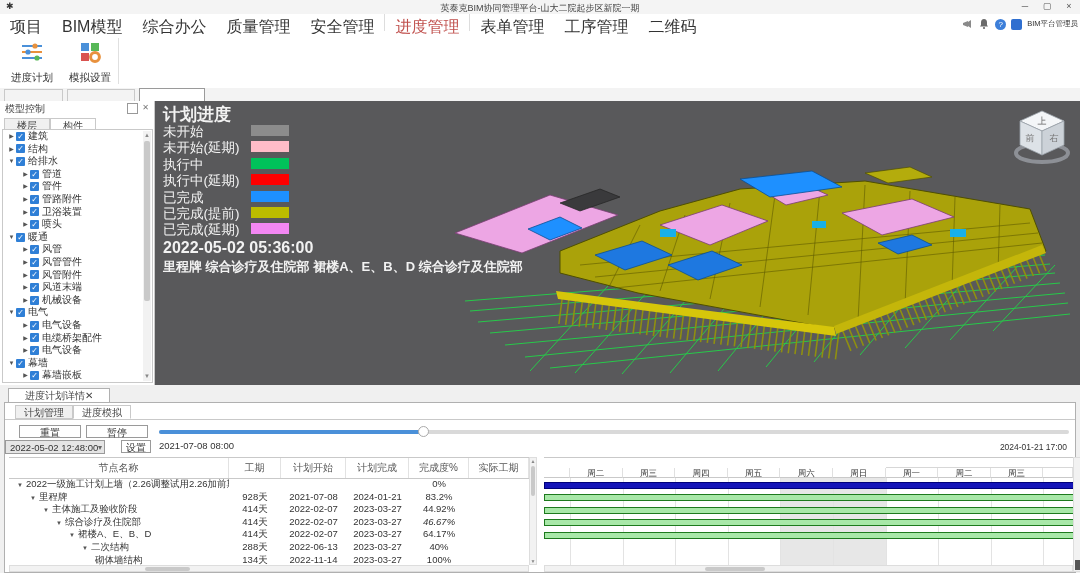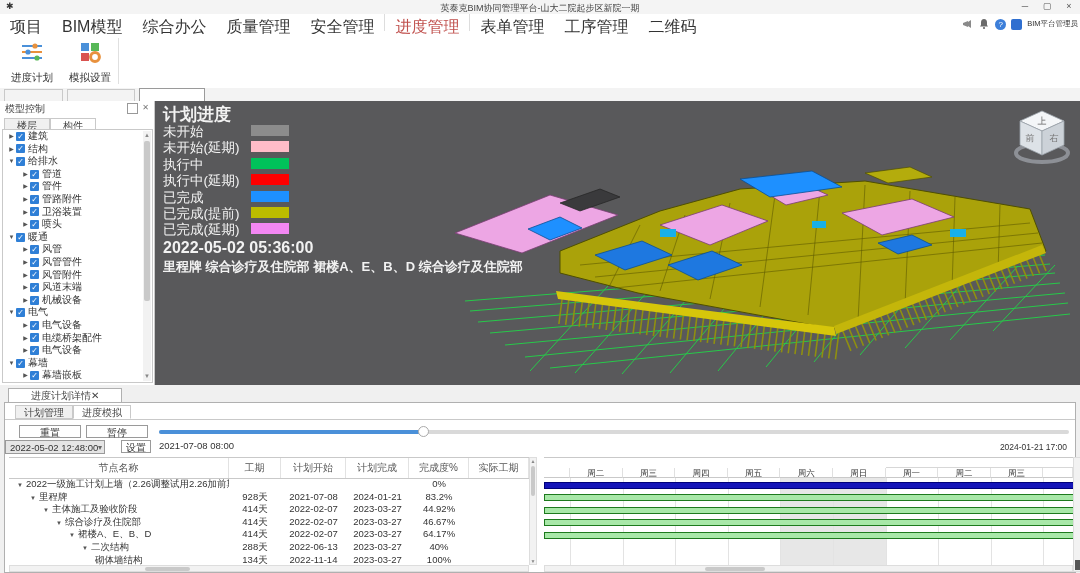--- a/index.html
+++ b/index.html
@@ -56,7 +56,7 @@
   .vp-milestone{position:absolute;left:8px;top:157px;font-size:13px;font-weight:bold;color:#f2f2f2;white-space:nowrap;}
   
   .bottom{position:absolute;left:0;top:385px;width:1080px;height:188px;background:#f0f0f0;}
-  .detail-tab{position:absolute;left:8px;top:3px;height:14px;padding:0 22px;background:#fff;border:1px solid #b0b0b0;border-bottom:none;font-size:10px;color:#444;line-height:14px;box-sizing:border-box;}
+  .detail-tab{position:absolute;left:8px;top:3px;height:14px;padding:0 16px;background:#fff;border:1px solid #b0b0b0;border-bottom:none;font-size:10px;color:#444;line-height:14px;box-sizing:border-box;}
   .detail-panel{position:absolute;left:4px;top:17px;width:1072px;height:171px;background:#fff;border:1px solid #b0b0b0;box-sizing:border-box;}
   .subtab{position:absolute;top:2px;height:14px;padding:0 8px;font-size:10px;color:#444;line-height:14px;background:#f0f0f0;border:1px solid #c9c9c9;box-sizing:border-box;}
   .subtab.active{background:#fff;border-bottom-color:#fff;z-index:2;}

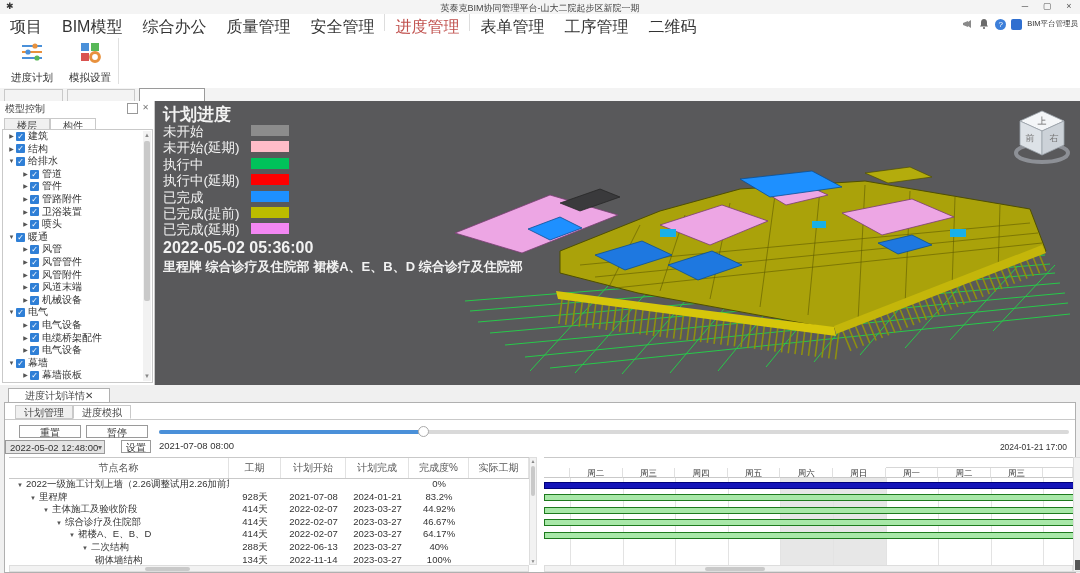--- a/index.html
+++ b/index.html
@@ -342,7 +342,7 @@
               <div class="scell" style="left: 220px; width: 52px;">414天</div>
               <div class="scell" style="left: 272px; width: 65px;">2022-02-07</div>
               <div class="scell" style="left: 337px; width: 63px;">2023-03-27</div>
-              <div class="scell" style="left: 400px; width: 60px;">46.67%</div>
+              <div class="scell" style="left: 400px; width: 60px; font-style: italic;">46.67%</div>
               <div class="scell" style="left: 460px; width: 60px;"></div>
             </div>
             <div class="srow" style="top: 50.4px;">

